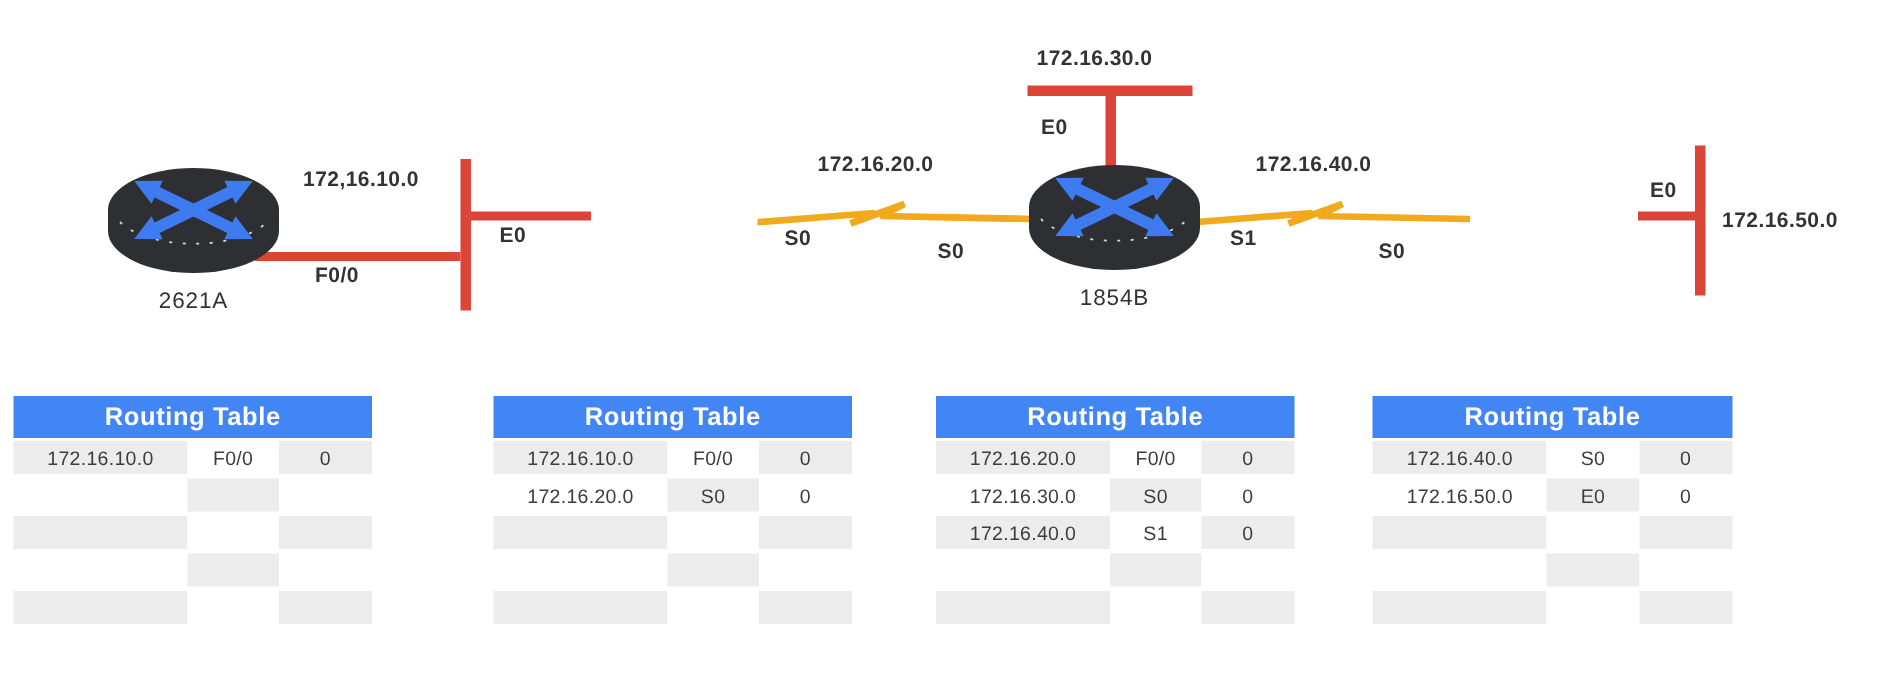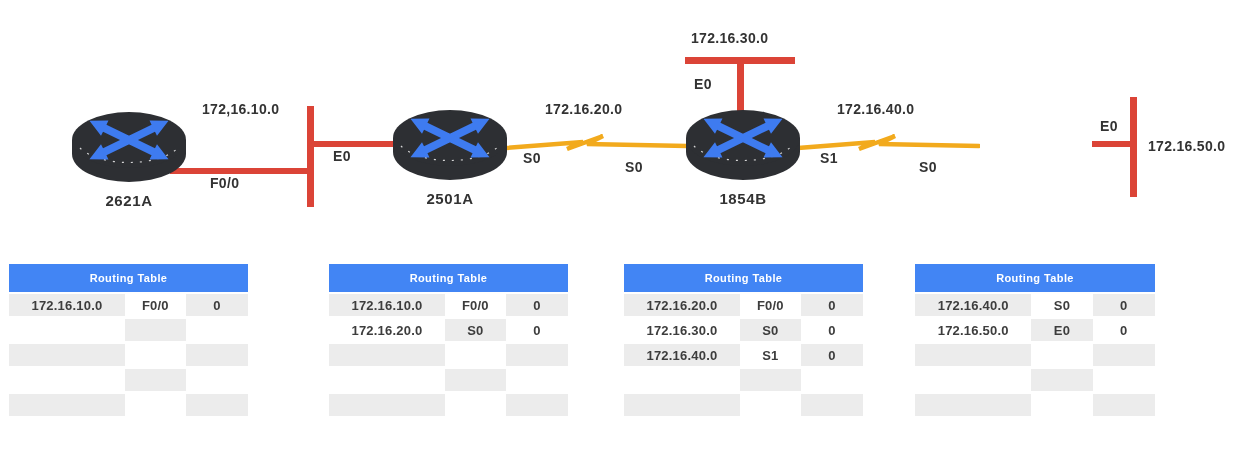--- a/index.html
+++ b/index.html
@@ -72,7 +72,7 @@
   <div class="redbar" style="left:307px;top:106px;width:7px;height:101px"></div>
   <div class="redbar" style="left:170px;top:168px;width:137px;height:6px"></div>
   <div class="redbar" style="left:314px;top:141px;width:80px;height:6px"></div>
-  <span class="lbl" style="left:202px;top:102px">172,16.10.0</span>
+  <span class="lbl" style="left:202px;top:112px">172,16.10.0</span>
   <span class="lbl" style="left:210px;top:176px">F0/0</span>
   <span class="lbl" style="left:333px;top:149px">E0</span>
 

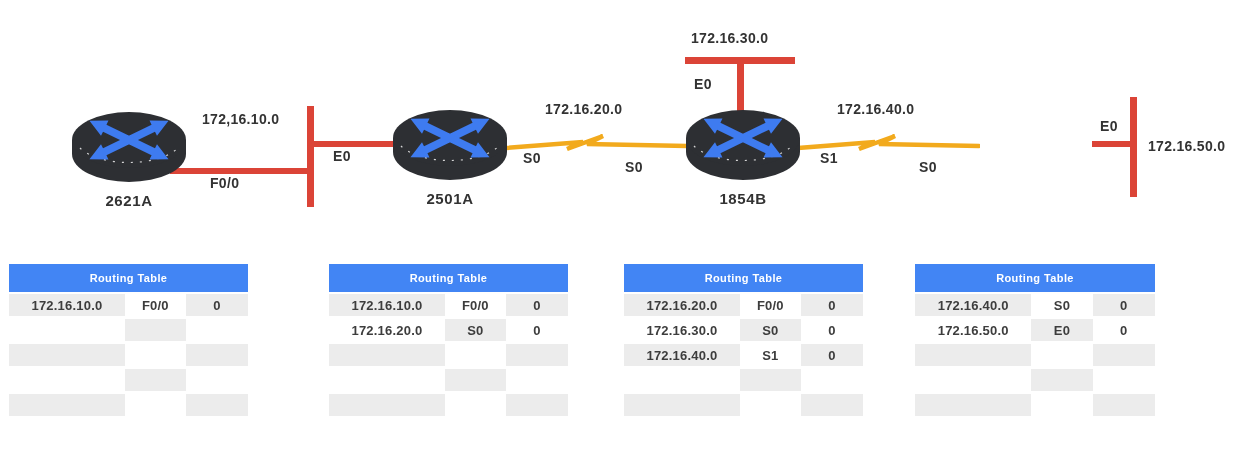--- a/index.html
+++ b/index.html
@@ -27,7 +27,7 @@
   .router{position:absolute;width:118px;z-index:2;}
   .router svg{display:block;width:118px;height:74px;}
   .router-label{
-    text-align:center;font-weight:700;font-size:15px;color:#333;
+    text-align:center;font-weight:400;font-size:15px;color:#333;
     margin-top:8px;letter-spacing:.6px;
   }
   .rbody{fill:var(--router);}

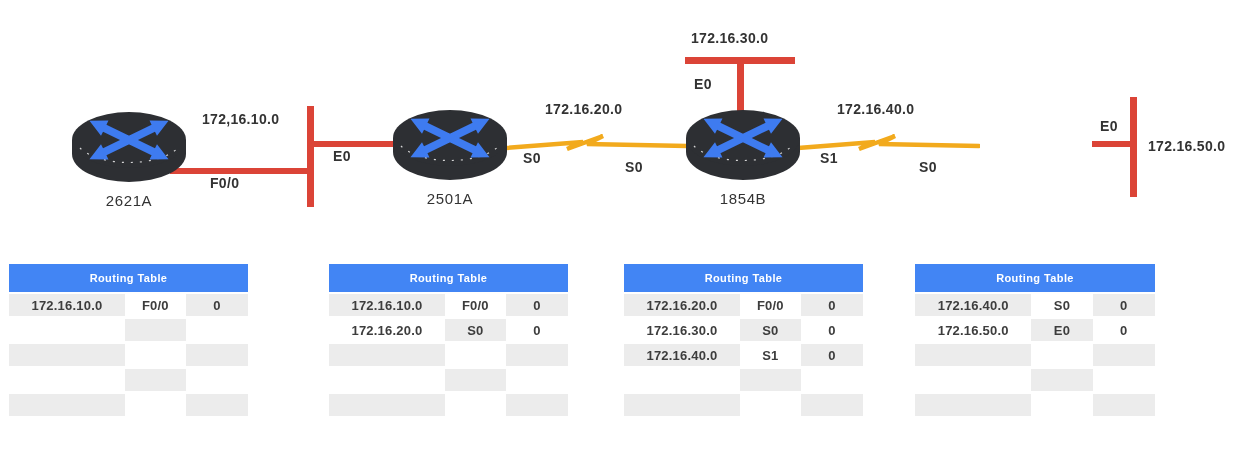--- a/index.html
+++ b/index.html
@@ -106,12 +106,6 @@
       </svg>
     <div class="router-label">2621A</div>
   </div>
-  <div class="router" style="left:391px;top:108px">
-    <svg viewBox="0 0 118 74">
-        <use href="#router-sym"></use>
-      </svg>
-    <div class="router-label">2501A</div>
-  </div>
   <div class="router" style="left:684px;top:108px">
     <svg viewBox="0 0 118 74">
         <use href="#router-sym"></use>

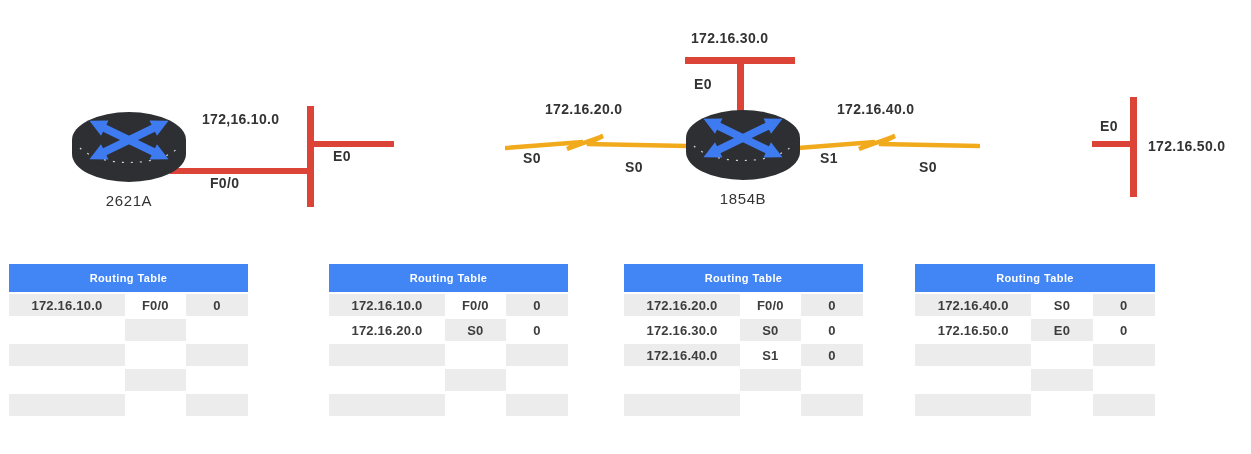--- a/index.html
+++ b/index.html
@@ -36,7 +36,7 @@
   .rtable{position:absolute;top:264px;width:239px;}
   .t1{left:9px}.t2{left:329px}.t3{left:624px}.t4{left:915px;width:240px}
   .rtable-header{
-    height:28px;background:var(--blue);color:#fff;font-size:11px;font-weight:600;
+    height:28px;background:var(--blue);color:#fff;font-size:17px;font-weight:600;
     display:flex;align-items:center;justify-content:center;letter-spacing:.4px;
   }
   .rtable-body{margin-top:2px;}

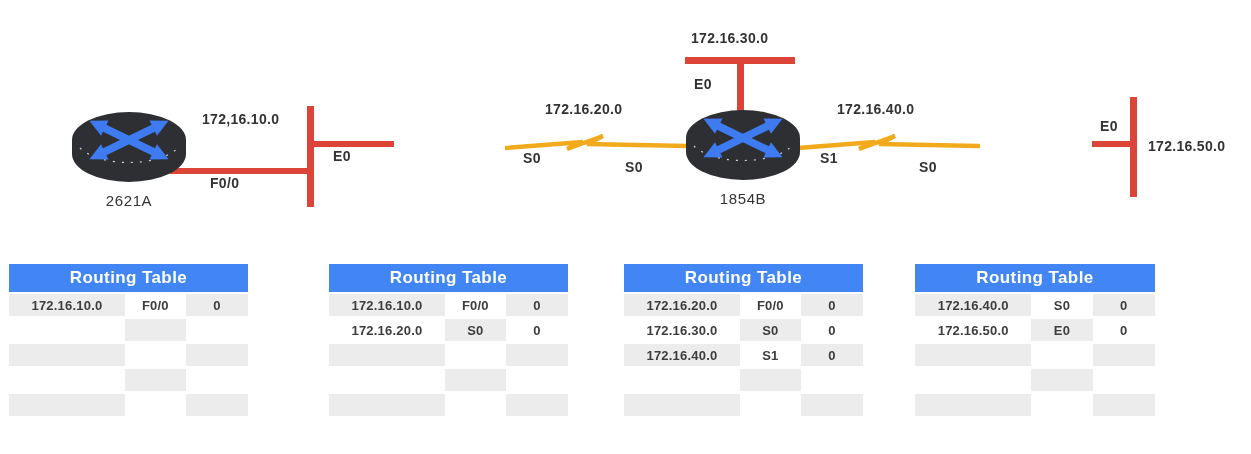--- a/index.html
+++ b/index.html
@@ -43,7 +43,7 @@
   .rtable-row{display:flex;height:22px;margin-bottom:3px;}
   .cell{
     display:flex;align-items:center;justify-content:center;
-    font-size:13px;font-weight:700;color:var(--ink);letter-spacing:.2px;background:#fff;
+    font-size:13px;font-weight:400;color:var(--ink);letter-spacing:.2px;background:#fff;
   }
   .c0{width:48.5%}.c1{width:25.5%}.c2{width:26%}
   .shaded{background:var(--shade);}

